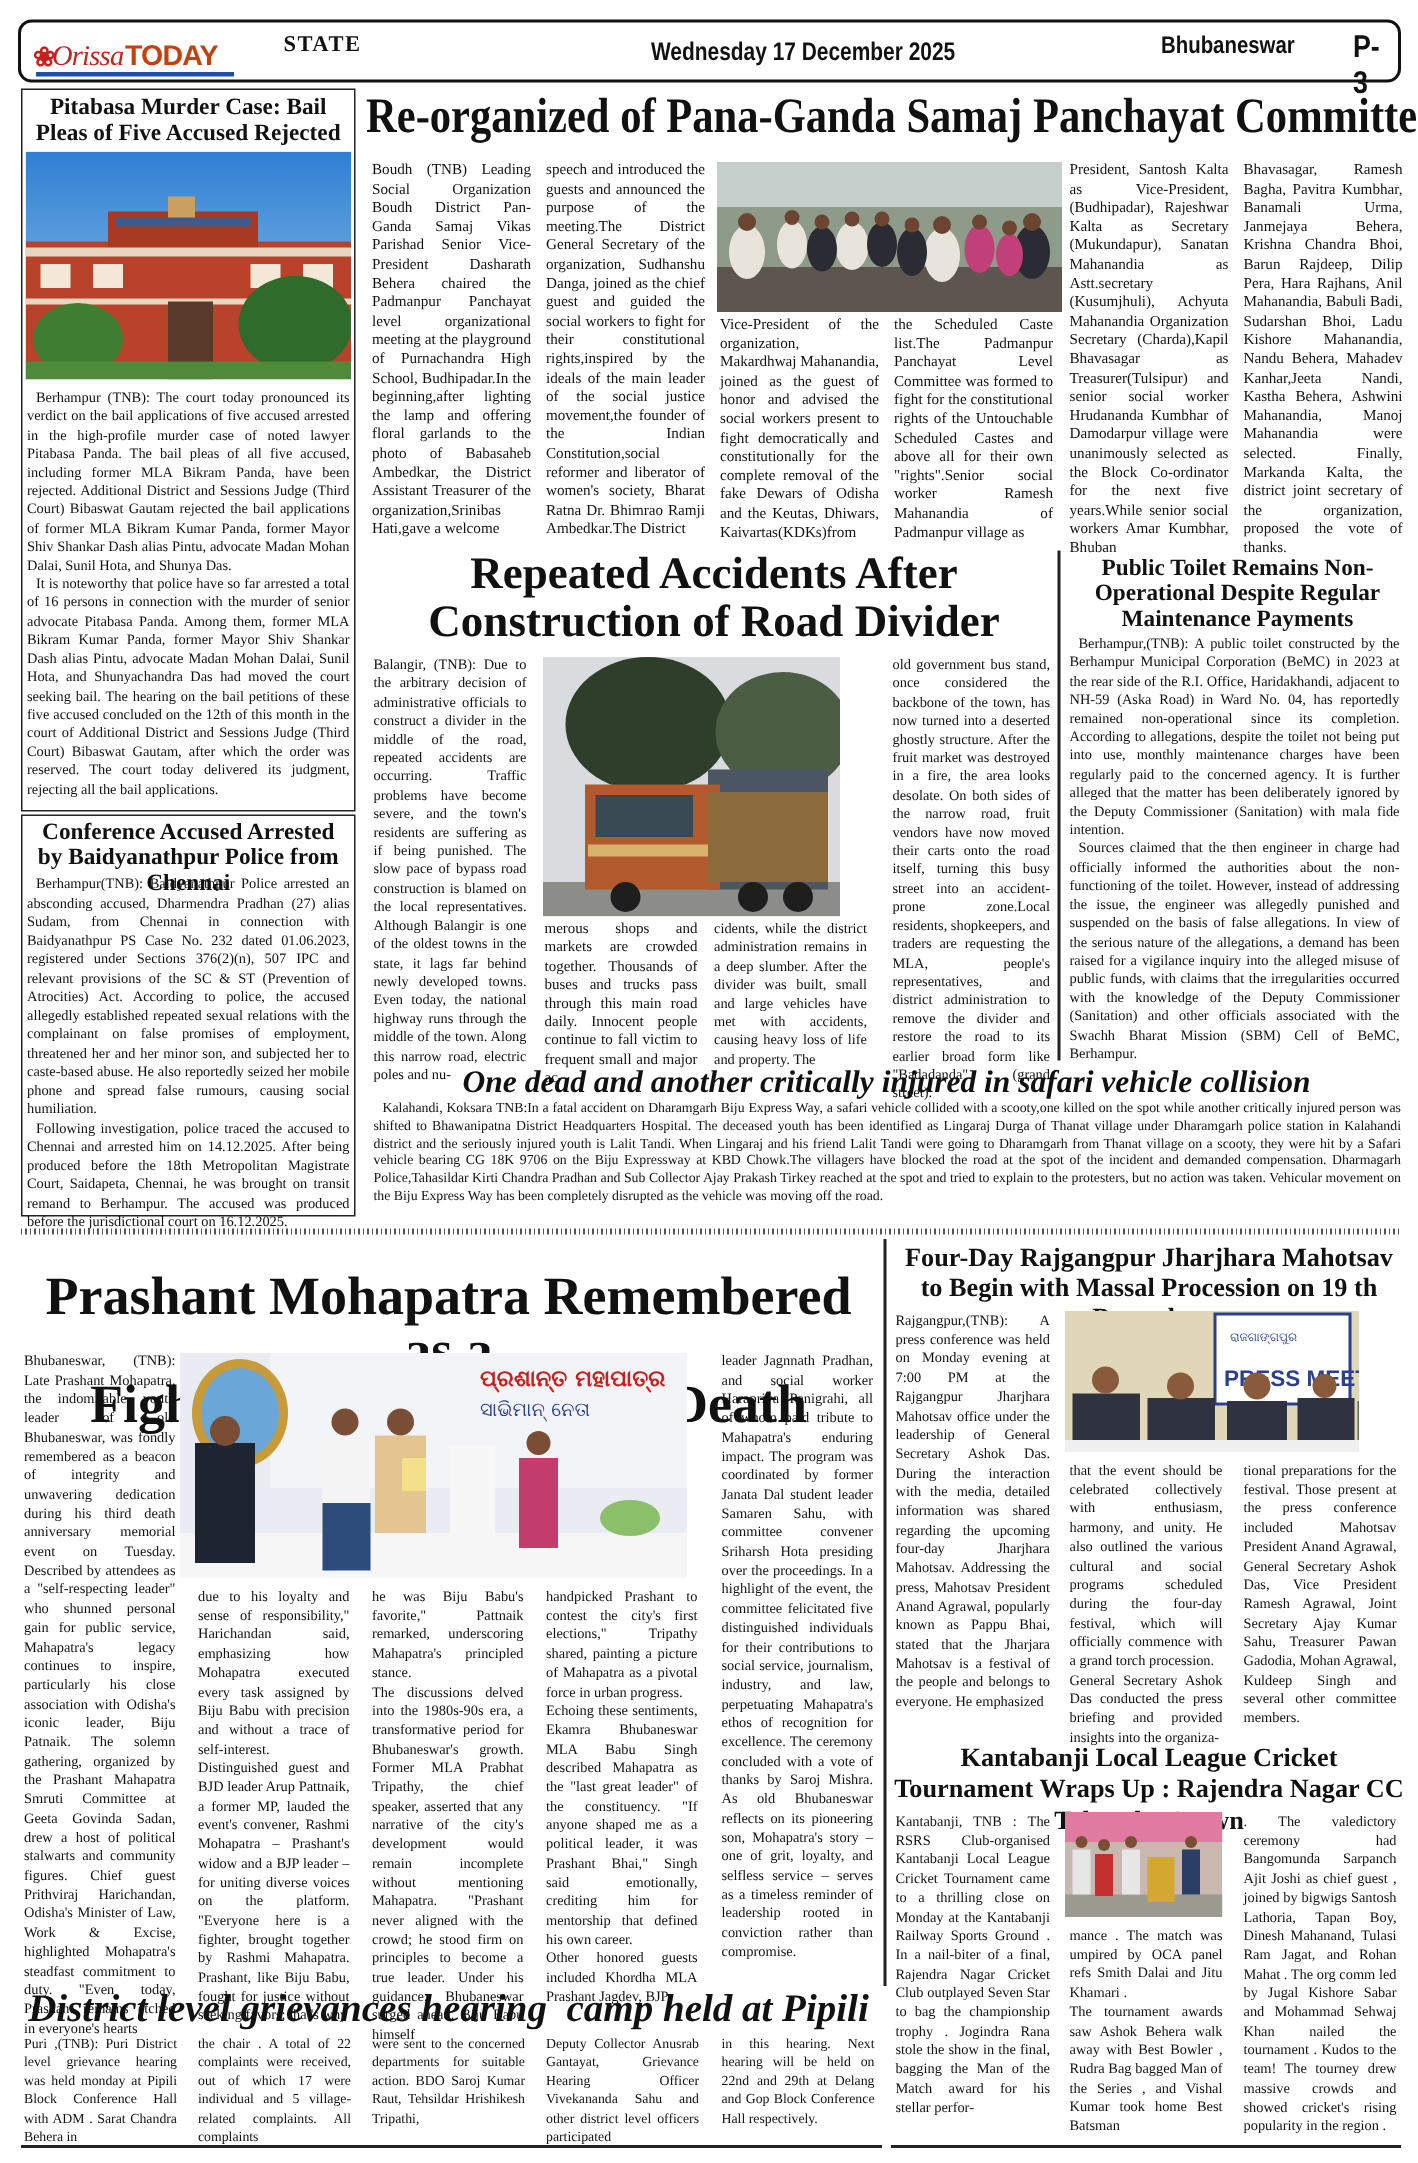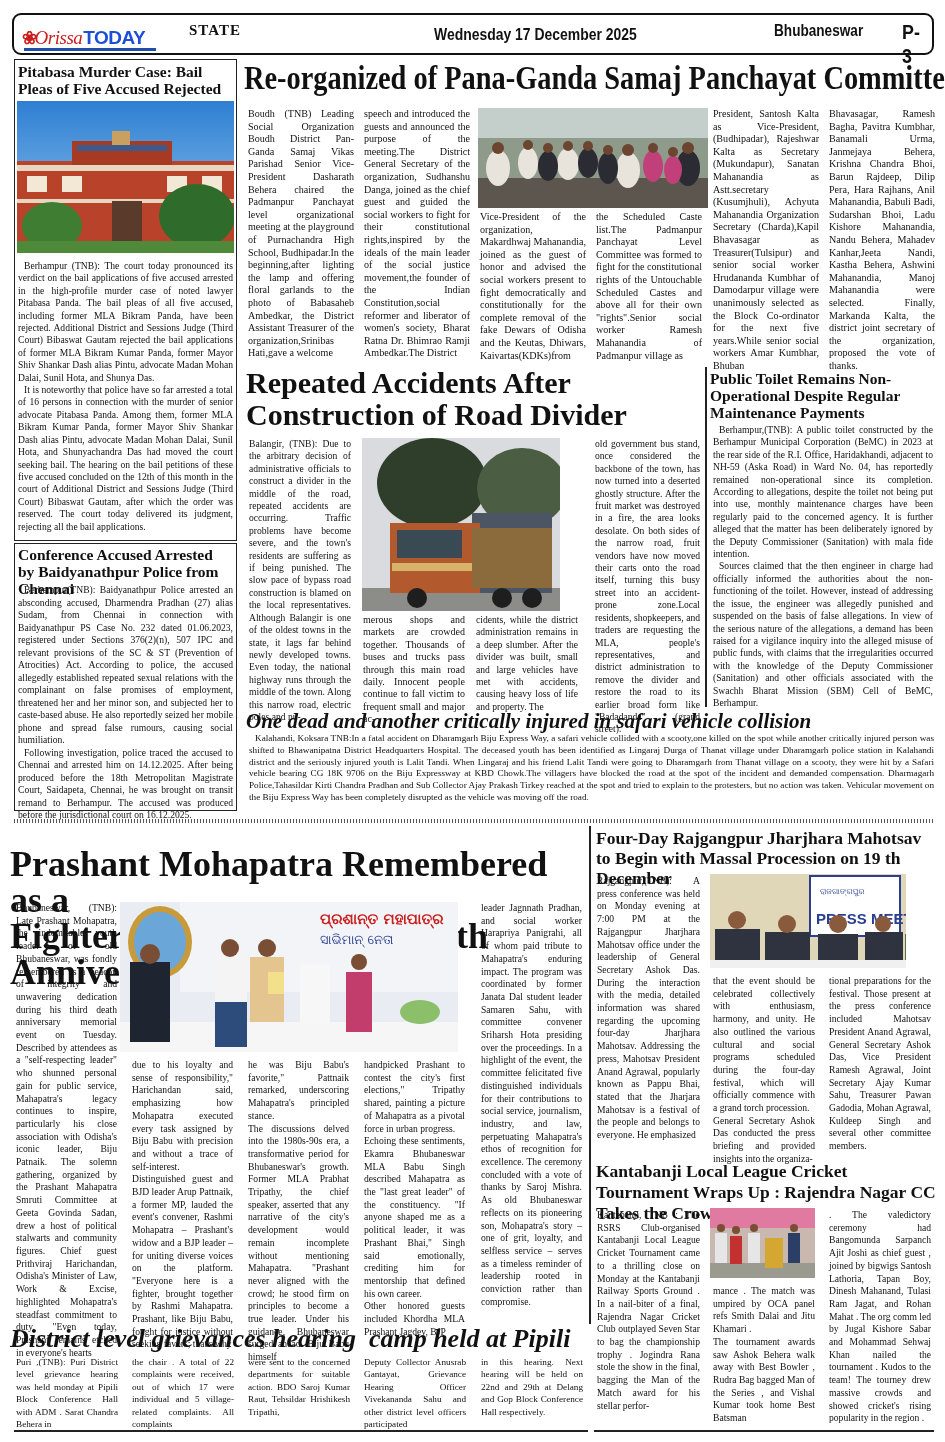--- a/index.html
+++ b/index.html
@@ -13,7 +13,7 @@
   .logo { left: 8px; top: 8px; height: 26px; display: flex; align-items: flex-end; font-family: "Liberation Sans", sans-serif; font-weight: bold; font-size: 19px; letter-spacing: -0.5px; }
   .logo .leaf { color: #c8201f; font-size: 18px; margin-right: -2px; }
   .logo .orissa { color: #c8201f; font-style: italic; font-weight: normal; font-family: "Liberation Serif", serif; font-size: 19px; }
-  .logo .today { color: #1d4ed8; margin-left: 1px; }
+  .logo .today { color: #c2410c; margin-left: 1px; }
   .logo-bar { left: 10px; top: 33px; width: 132px; height: 3px; background: #1e4fa8; }
   .section { left: 175px; top: 7px; font-size: 15px; font-weight: bold; letter-spacing: 1px; font-family: "Liberation Serif", serif; }
   .date { left: 420px; top: 10px; font-size: 17px; font-weight: bold; font-family: "Liberation Sans", sans-serif; transform: scaleX(0.82); transform-origin: left; }

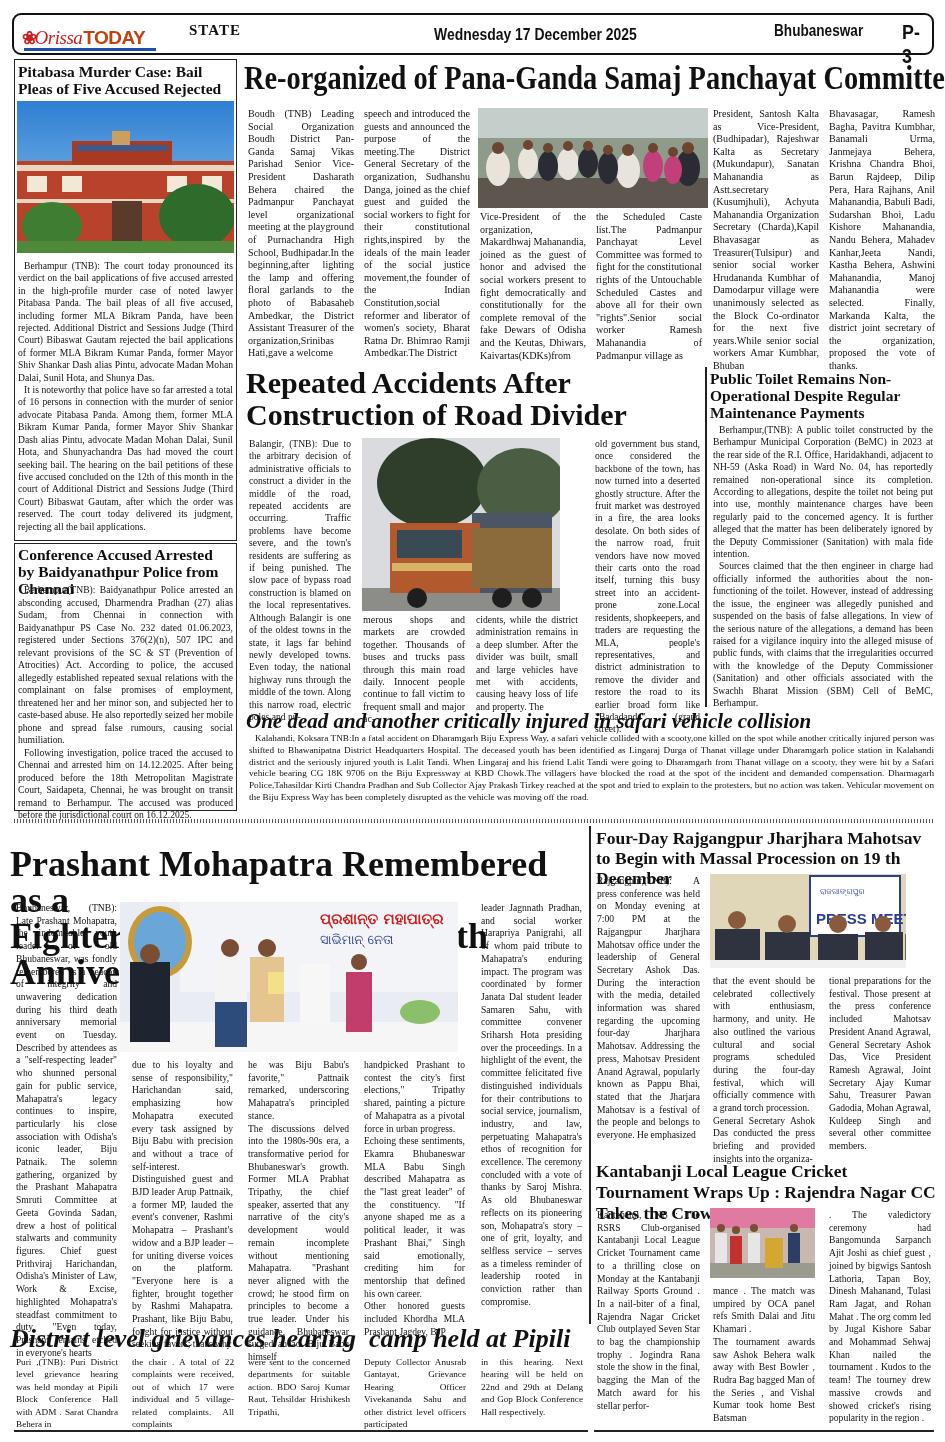--- a/index.html
+++ b/index.html
@@ -24,7 +24,7 @@
   .body { font-size: 10.1px; line-height: 12.6px; text-align: justify; hyphens: auto; }
   .body p { text-indent: 6px; }
 
-  .hl { font-family: "Liberation Sans", sans-serif; font-weight: bold; text-align: left; line-height: 1; color: #111; }
+  .hl { font-family: "Liberation Sans", sans-serif; font-weight: bold; text-align: center; line-height: 1; color: #111; }
 
   .box { border: 1.5px solid #222; }
 

